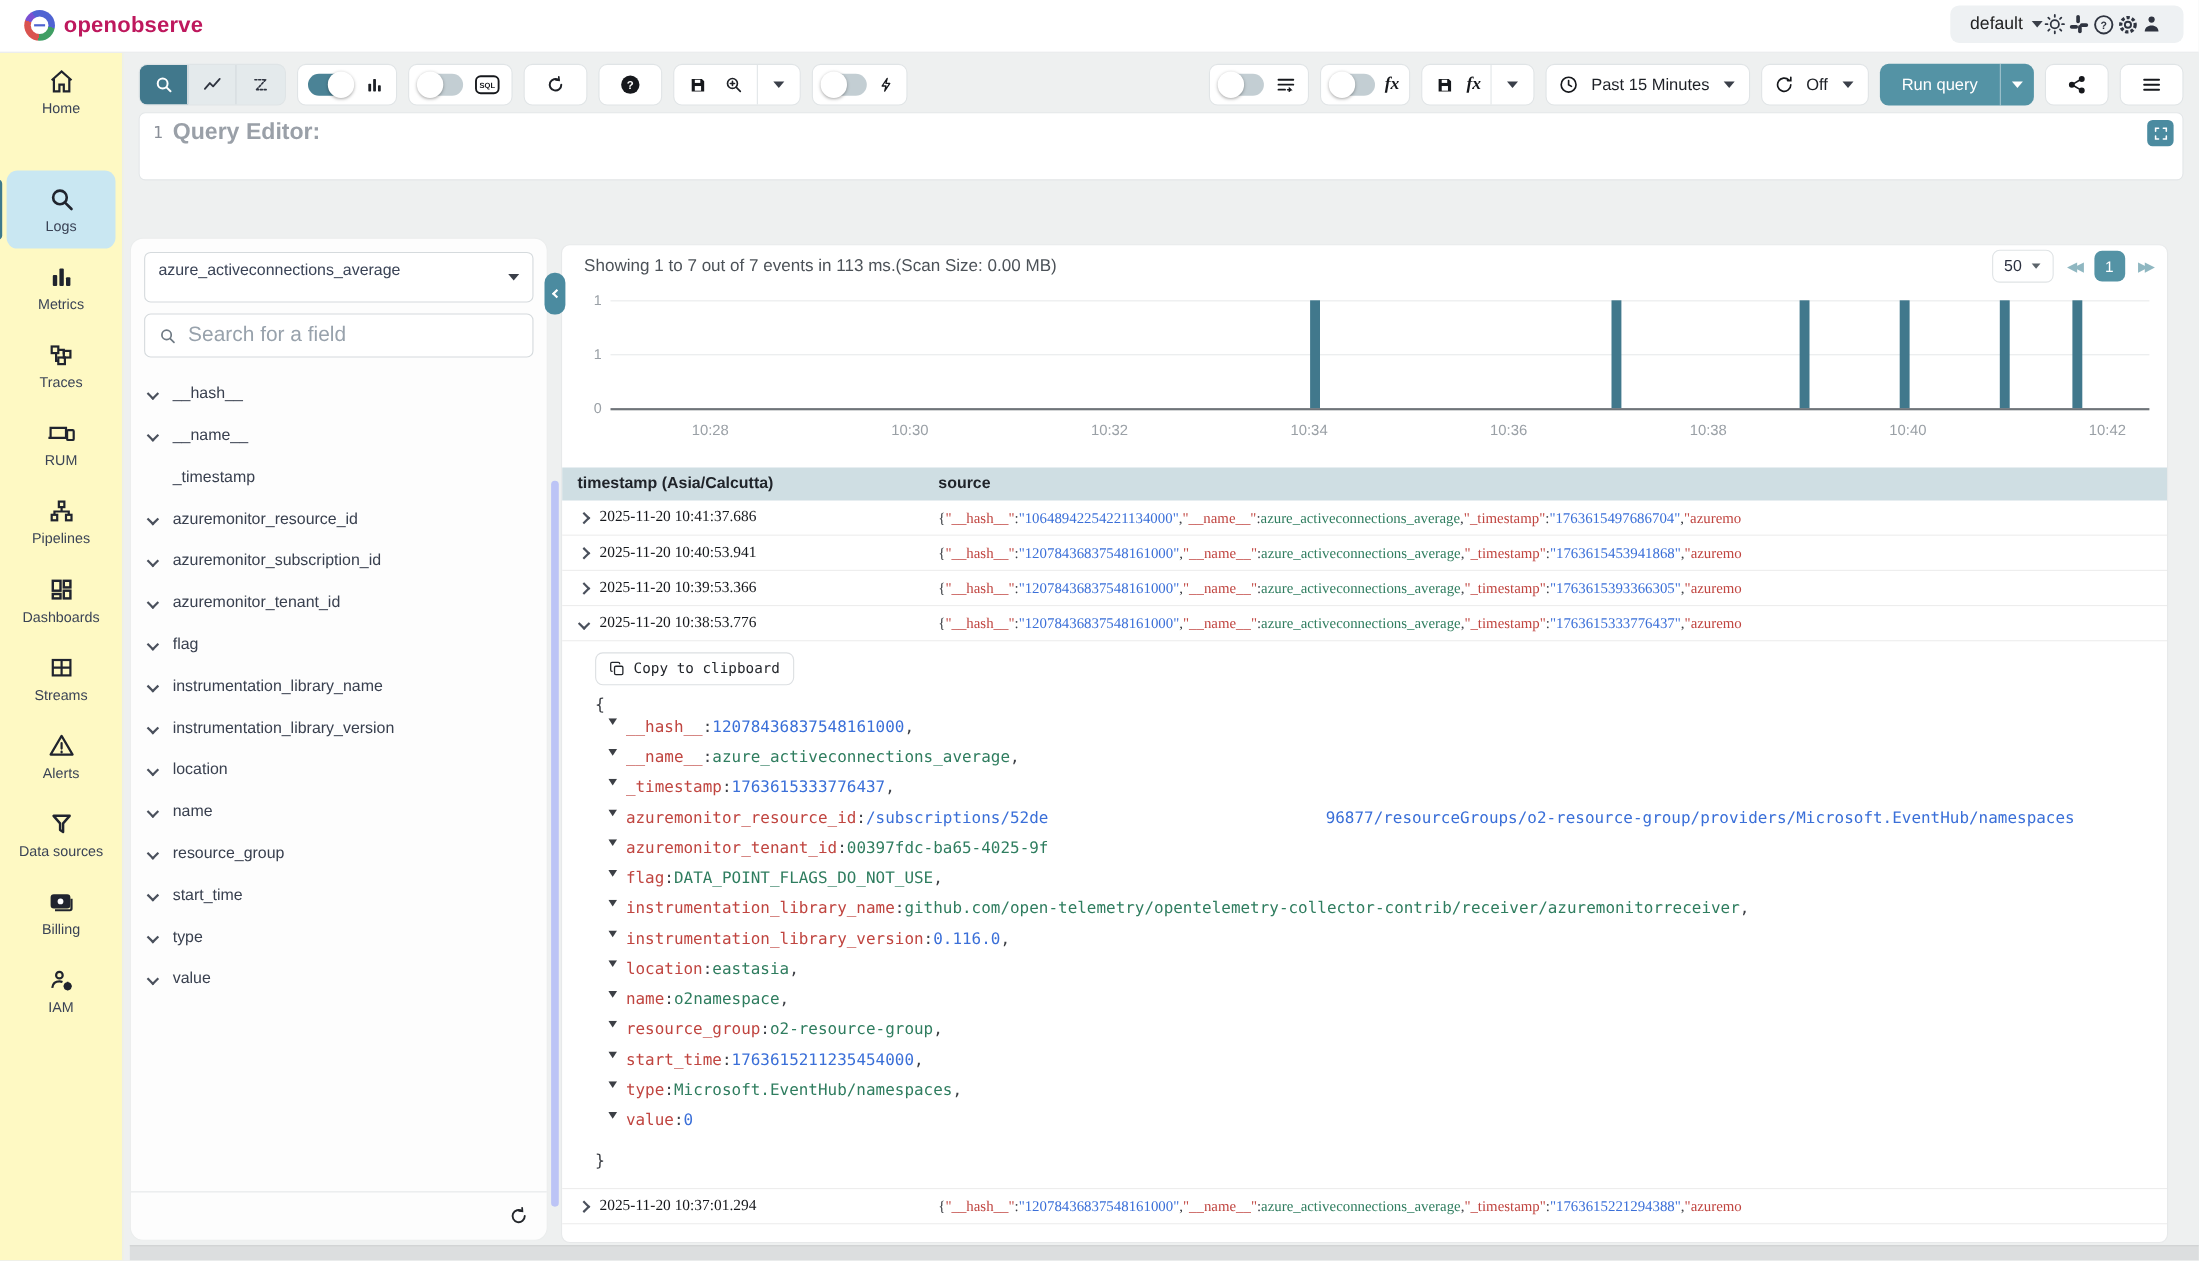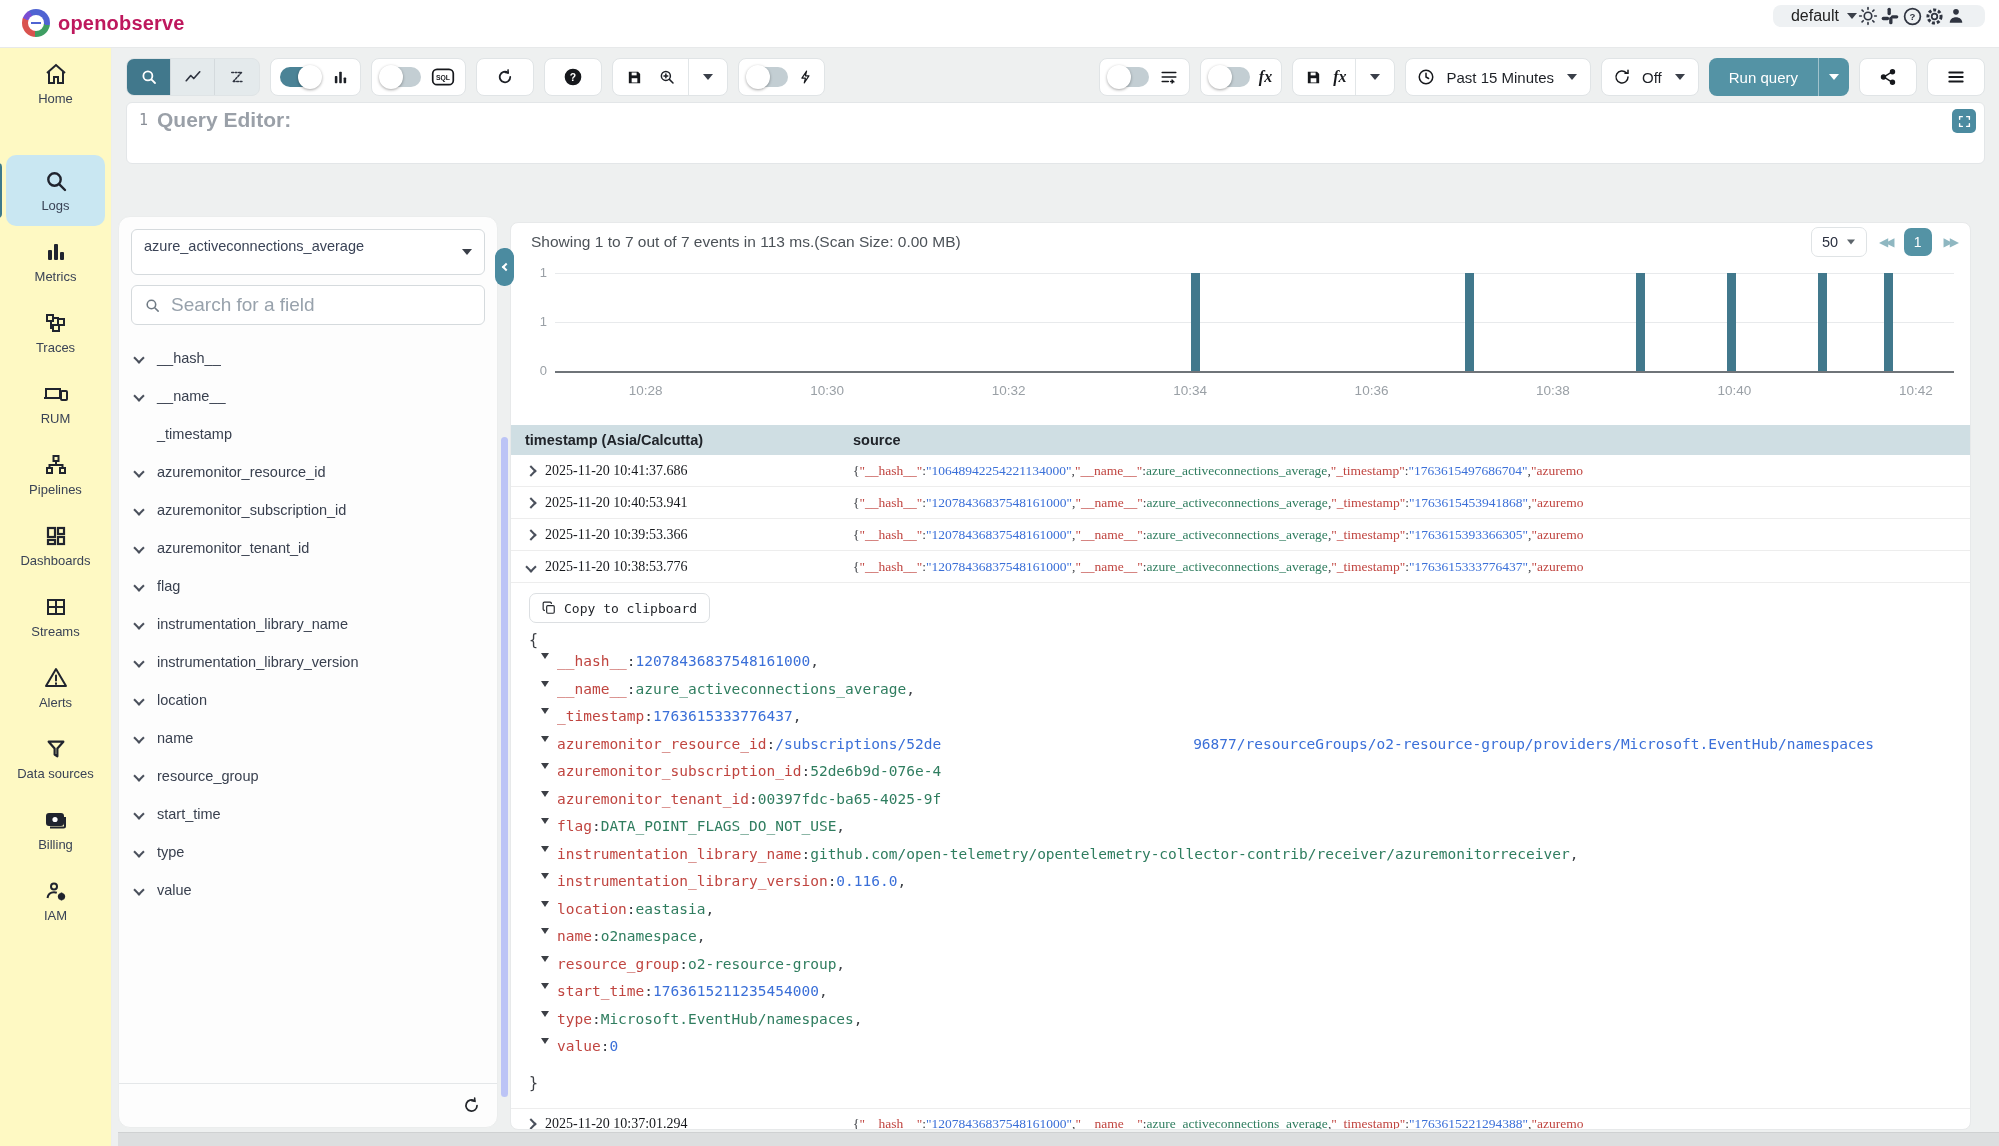--- a/index.html
+++ b/index.html
@@ -15,7 +15,7 @@
   .logo::after { content:""; position:absolute; inset:6px; background:#fff; border-radius:50%; }
   .logo::before { content:""; position:absolute; left:9px; top:13px; width:10px; height:2px; background:#4f63d2; z-index:1; }
   .brand-name { font-size:20px; font-weight:bold; color:#be185d; letter-spacing:.2px; }
-  .header-right { position:absolute; right:14px; top:5px; height:22px; display:flex; align-items:center; background:#eef1f3; border-radius:8px; padding:0 18px; }
+  .header-right { position:absolute; right:14px; top:5px; height:34px; display:flex; align-items:center; background:#eef1f3; border-radius:8px; padding:0 18px; }
   .org-select { display:flex; align-items:center; gap:8px; font-size:16px; color:#222; cursor:pointer; }
   .hicon { width:22px; height:22px; display:flex; align-items:center; justify-content:center; color:#2f3440; }
 

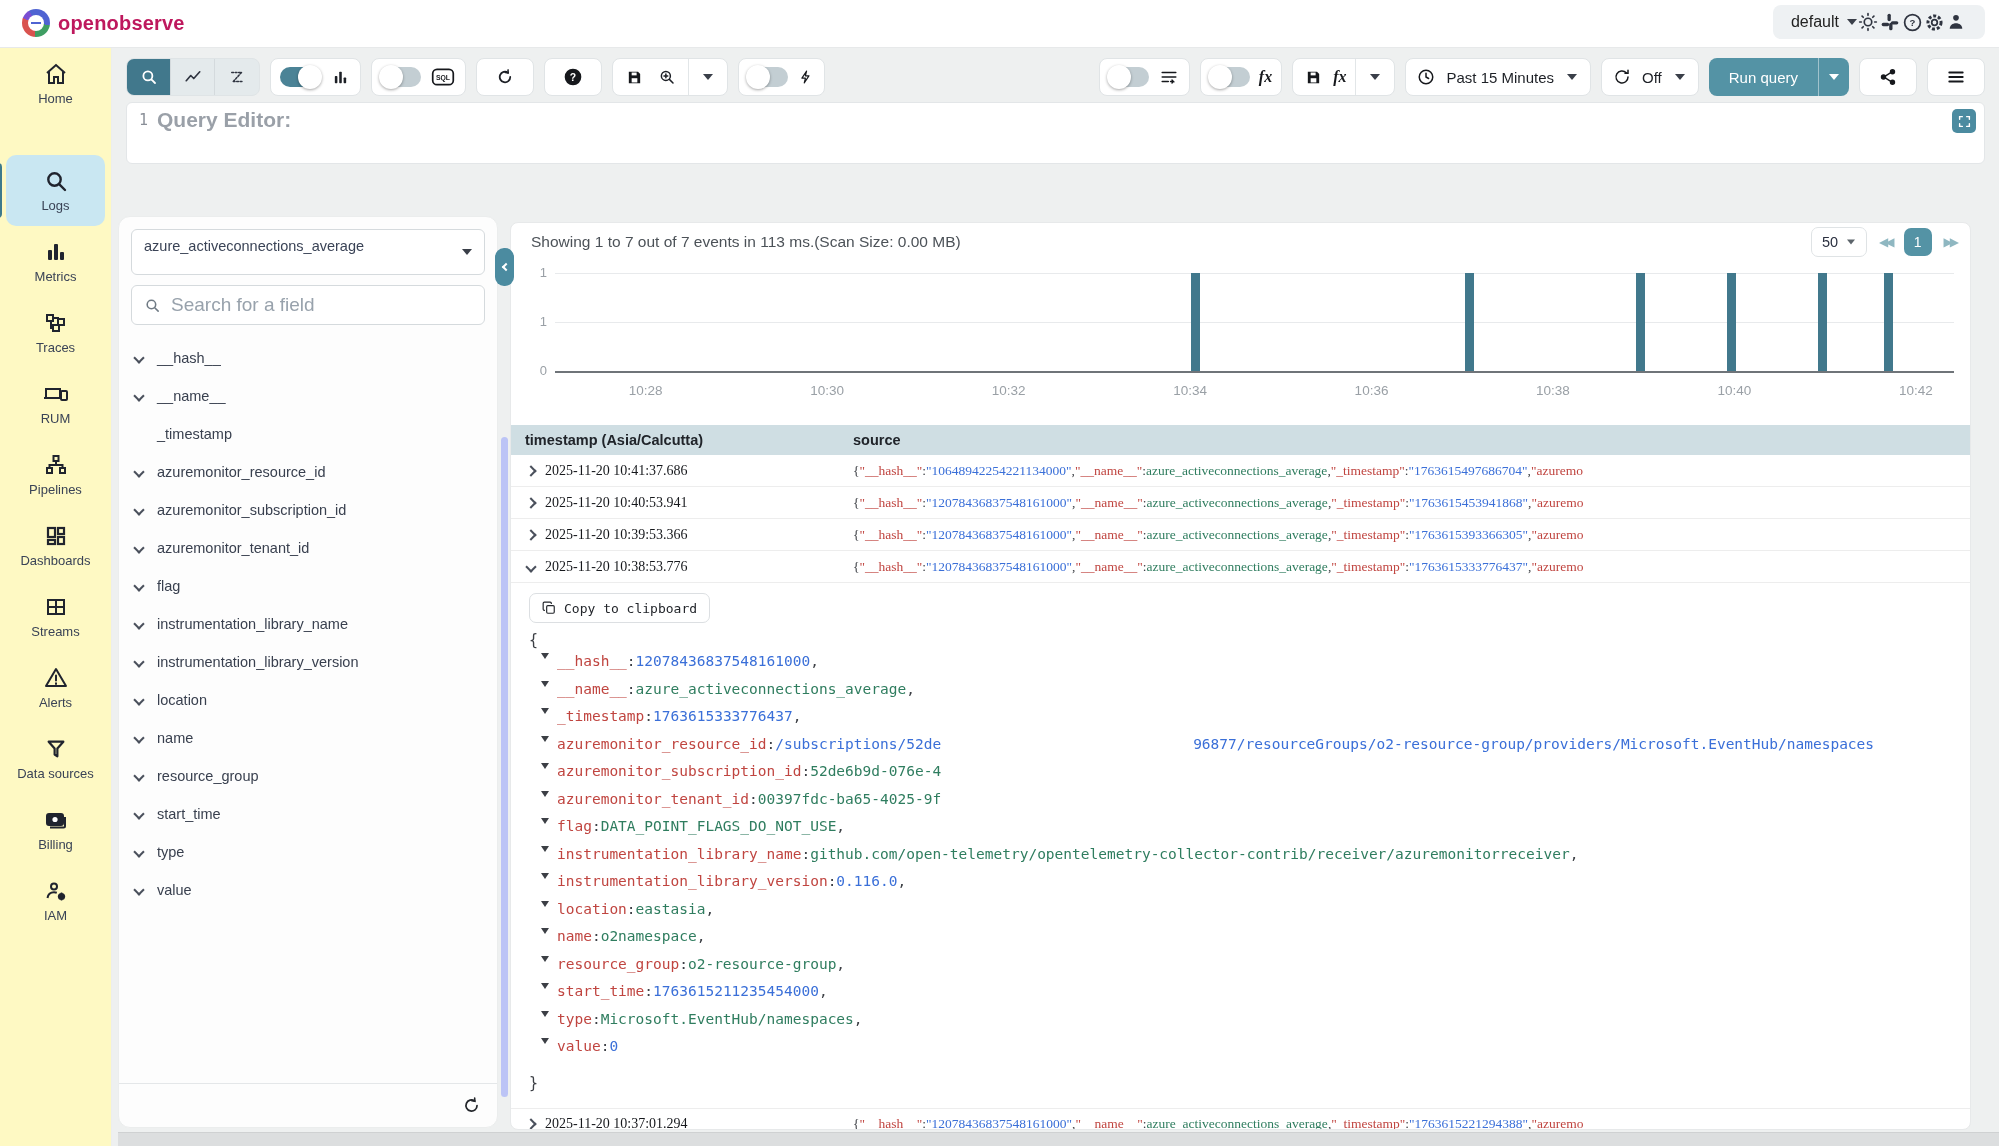--- a/index.html
+++ b/index.html
@@ -110,7 +110,7 @@
   .gap { display:inline-block; width:252px; }
 
   
-  .detail { border-bottom:1px solid #ededed; padding:10px 0 12px 0; font-family:"DejaVu Sans Mono", monospace; }
+  .detail { border-bottom:1px solid #ededed; padding:10px 0 12px 12px; font-family:"DejaVu Sans Mono", monospace; }
   .copy-btn { margin-left:18px; height:30px; border:1px solid #dcdfe2; border-radius:7px; background:#fff; display:inline-flex; align-items:center; gap:8px; padding:0 12px; font-family:"DejaVu Sans Mono", monospace; font-size:13px; color:#23262b; cursor:pointer; }
   .brace { margin-left:18px; font-size:15px; color:#3c3f45; line-height:26px; margin-top:4px; }
   .jline { display:flex; align-items:flex-start; gap:8px; margin-left:30px; height:27.5px; font-size:14.5px; white-space:nowrap; overflow:hidden; }

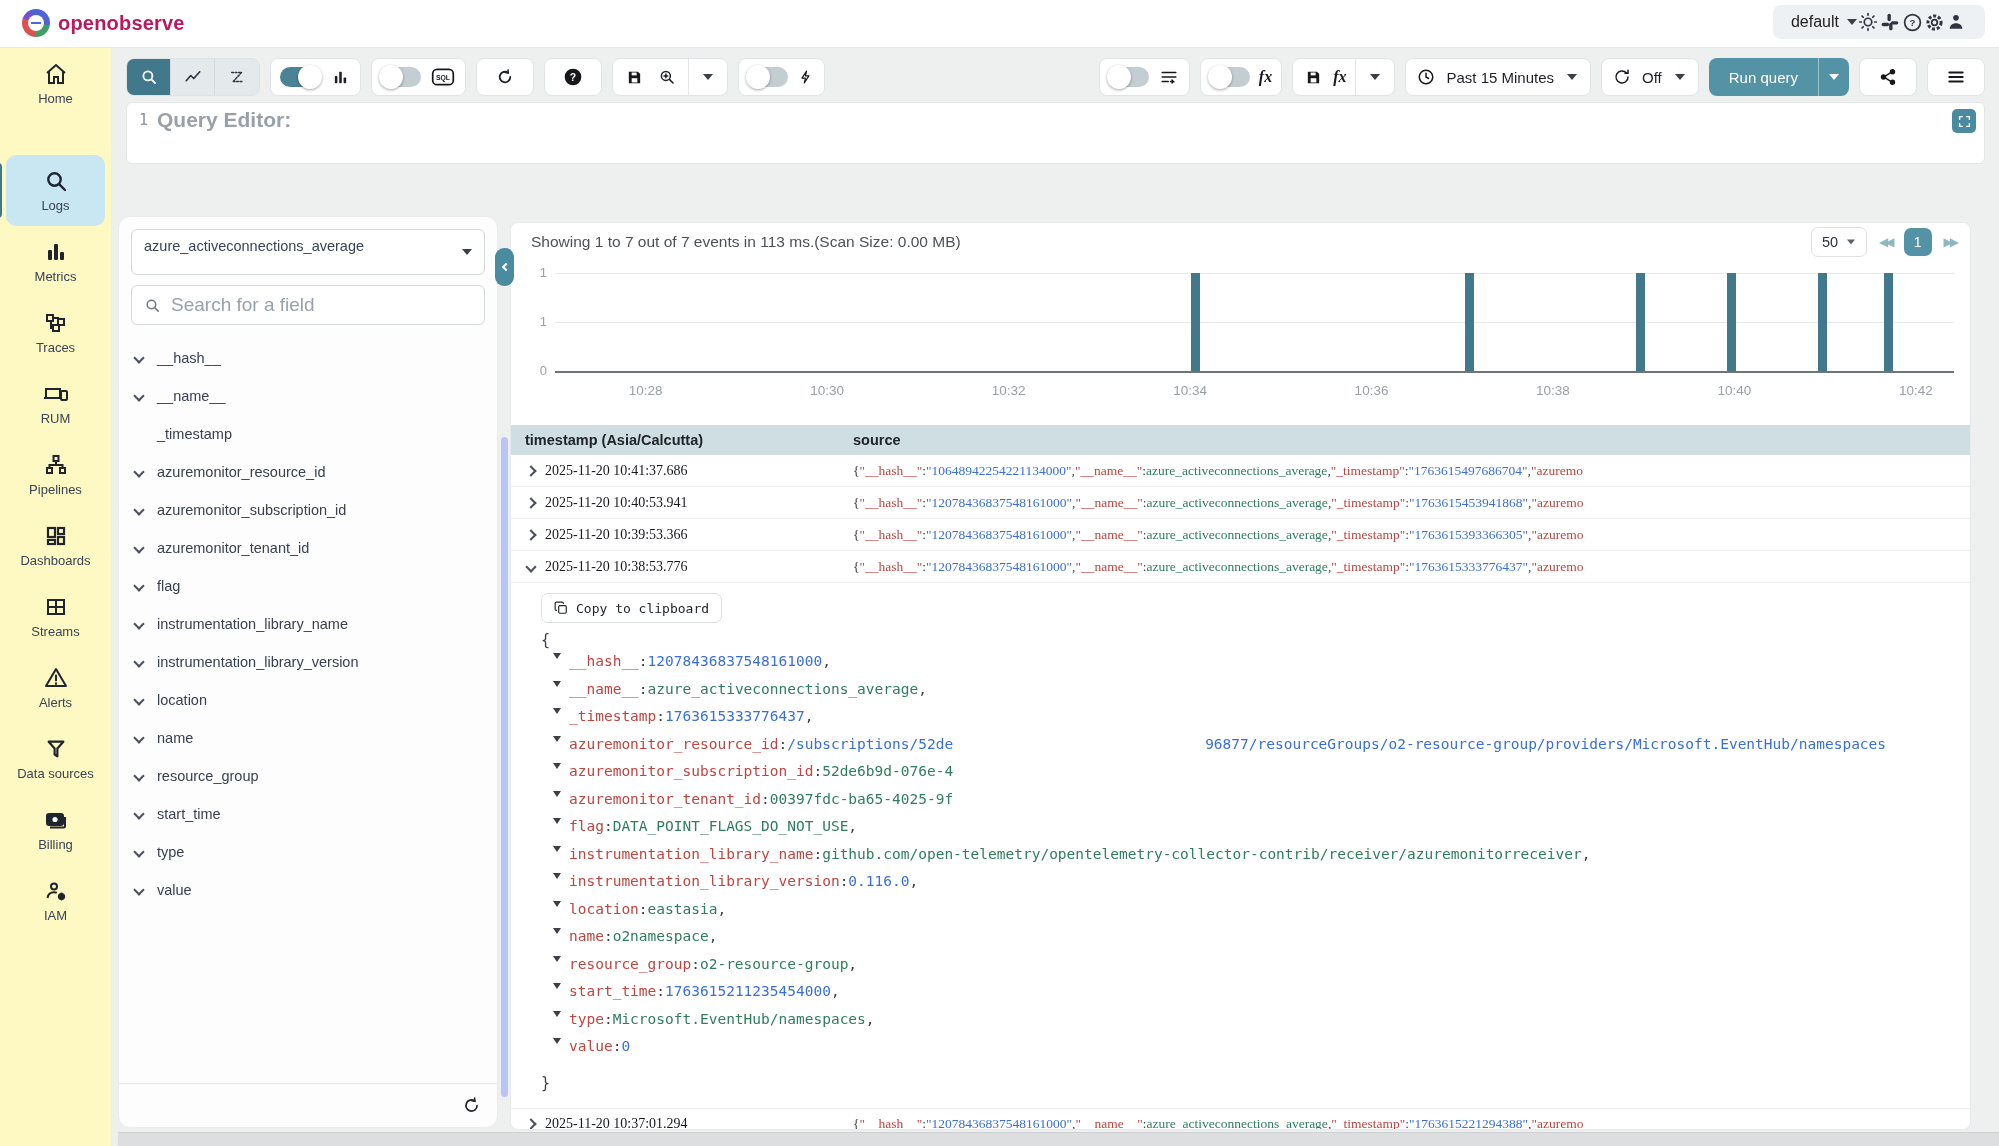--- a/index.html
+++ b/index.html
@@ -653,9 +653,6 @@
               <span><span class="jk">azuremonitor_resource_id</span><span class="jp">:</span><span class="jn">/subscriptions/52de</span><span class="gap"></span><span class="jn">96877/resourceGroups/o2-resource-group/providers/Microsoft.EventHub/namespaces</span></span>
             </div><div class="jline">
               <span class="jcaret"></span>
-              <span><span class="jk">azuremonitor_subscription_id</span><span class="jp">:</span><span class="js">52de6b9d-076e-4</span></span>
-            </div><div class="jline">
-              <span class="jcaret"></span>
               <span><span class="jk">azuremonitor_tenant_id</span><span class="jp">:</span><span class="js">00397fdc-ba65-4025-9f</span></span>
             </div><div class="jline">
               <span class="jcaret"></span>

